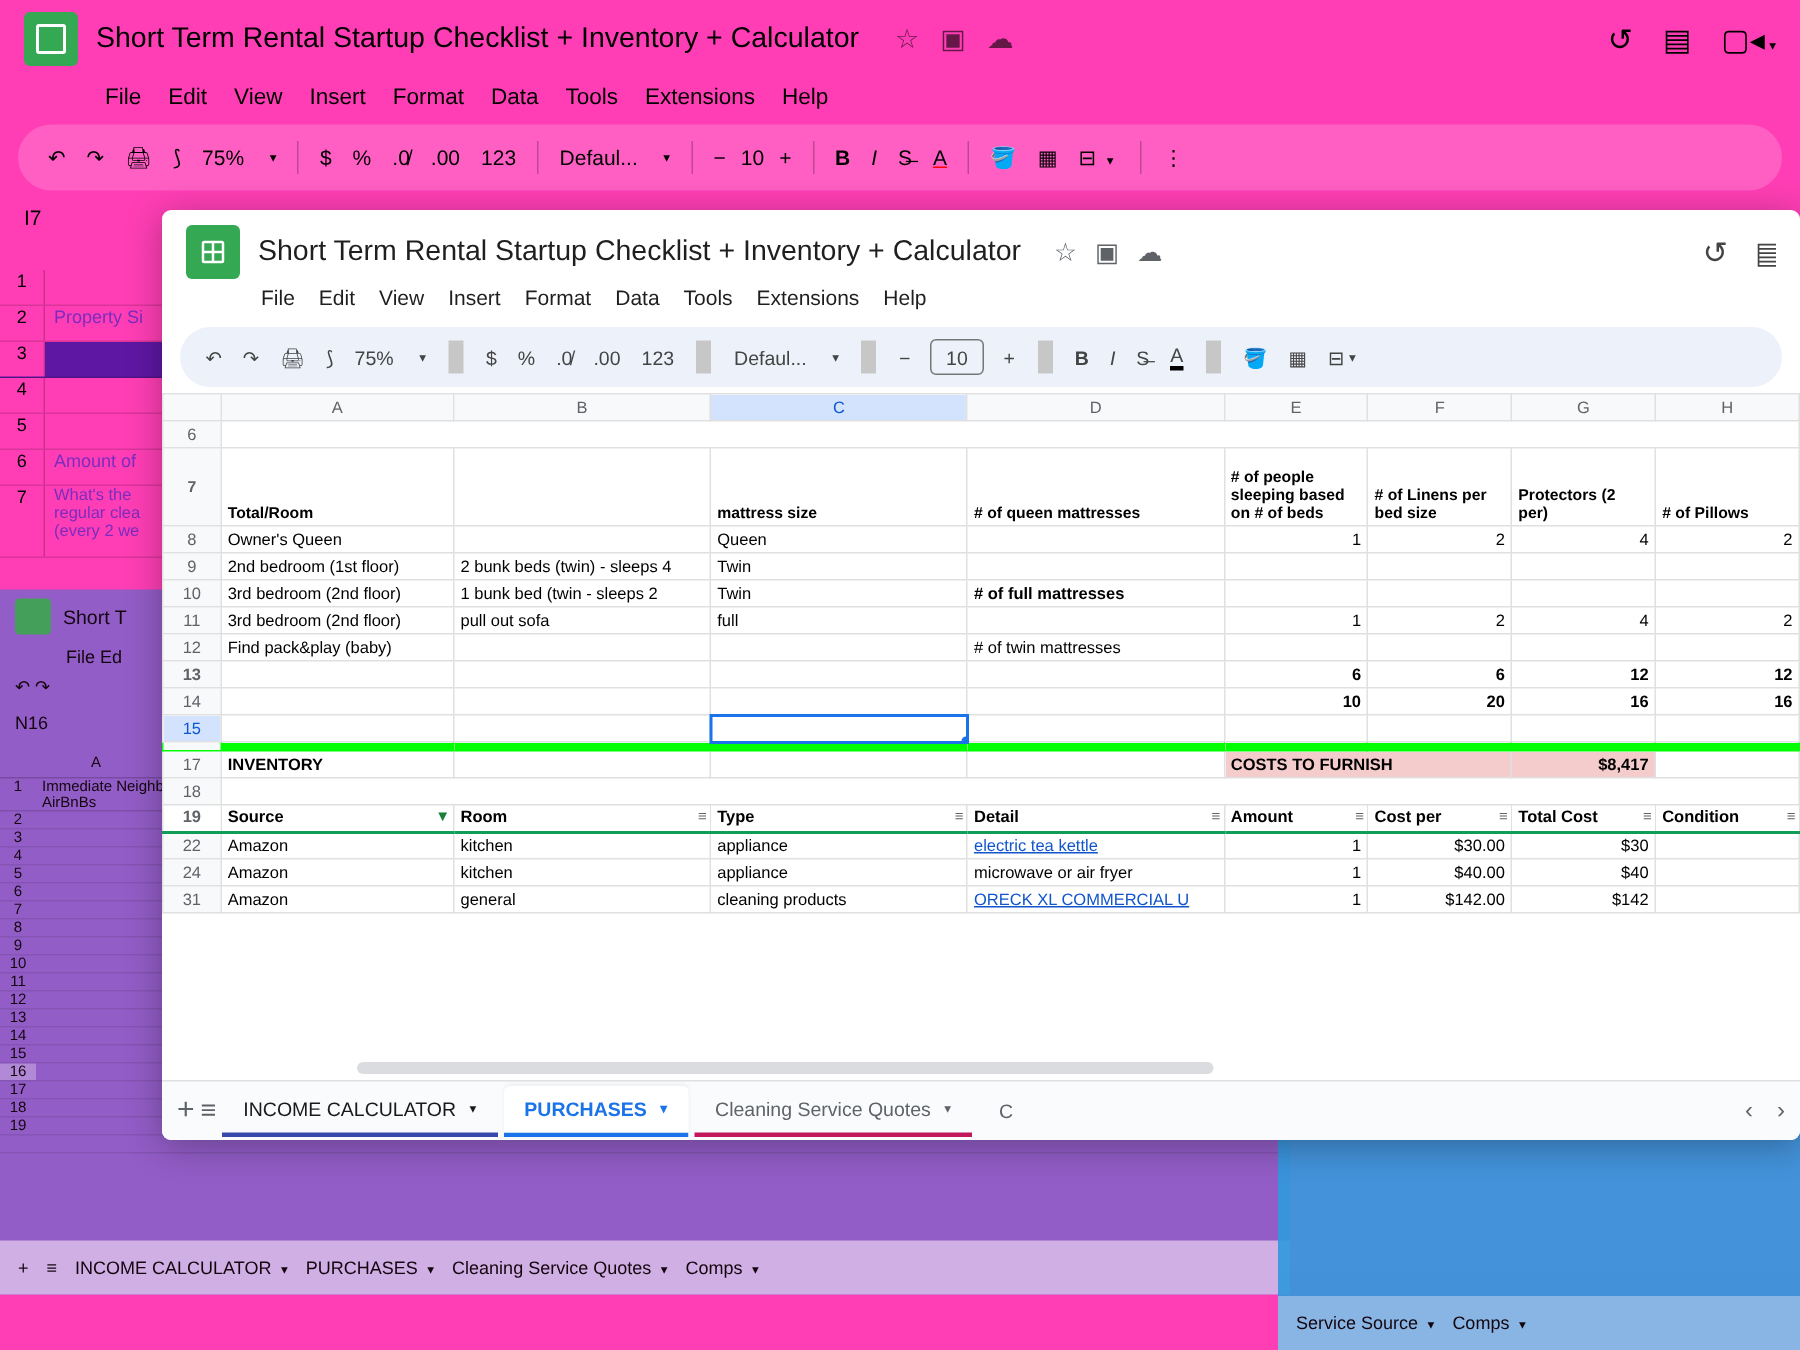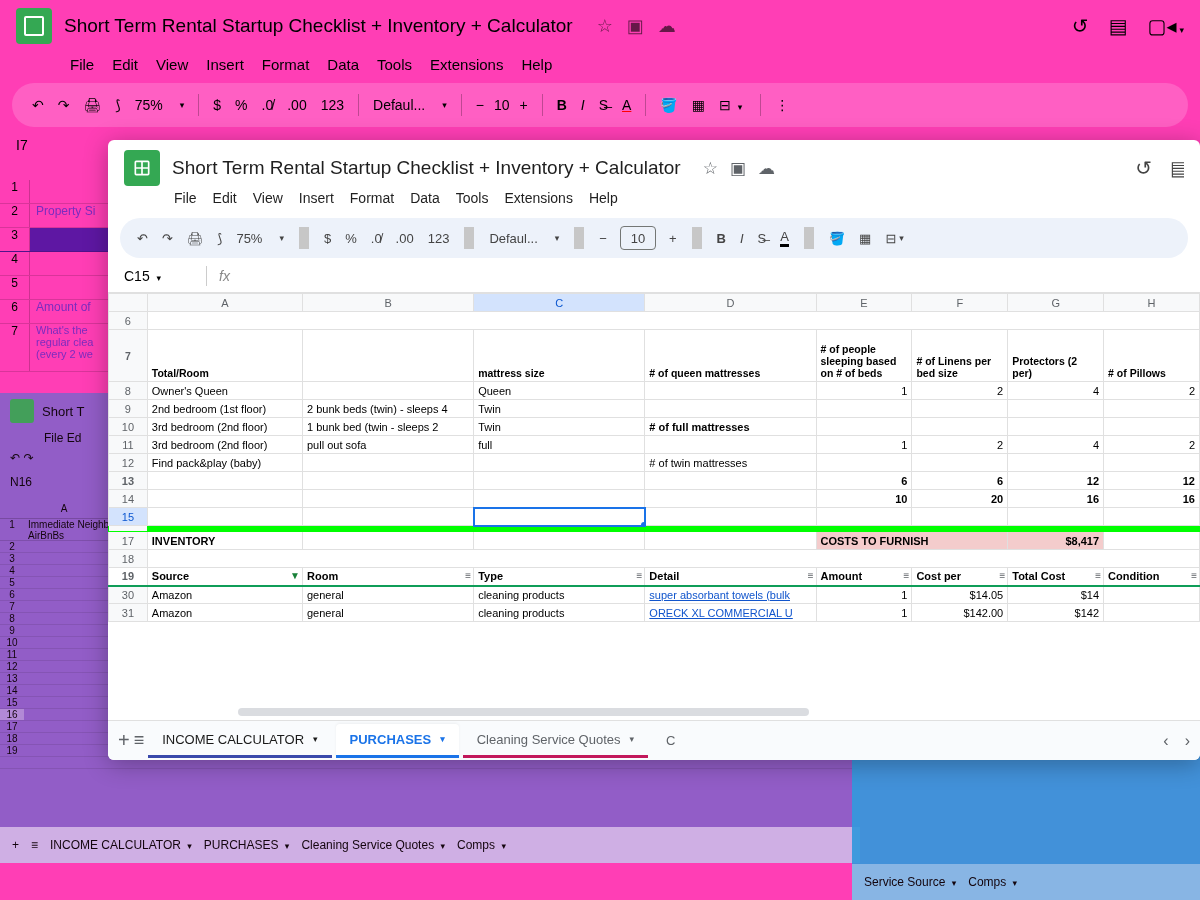--- a/index.html
+++ b/index.html
@@ -342,12 +342,6 @@
     <span>▦</span>
     <span>⊟ <span class="caret">▾</span></span>
   </div>
-  <div class="name-box-row">
-    <div class="name-box"><span>C15</span> <span class="caret">▾</span></div>
-    <div class="fx-sep"></div>
-    <div class="fx">fx</div>
-    <div style="flex:1"></div>
-  </div>
 
   <div class="grid">
     <table>

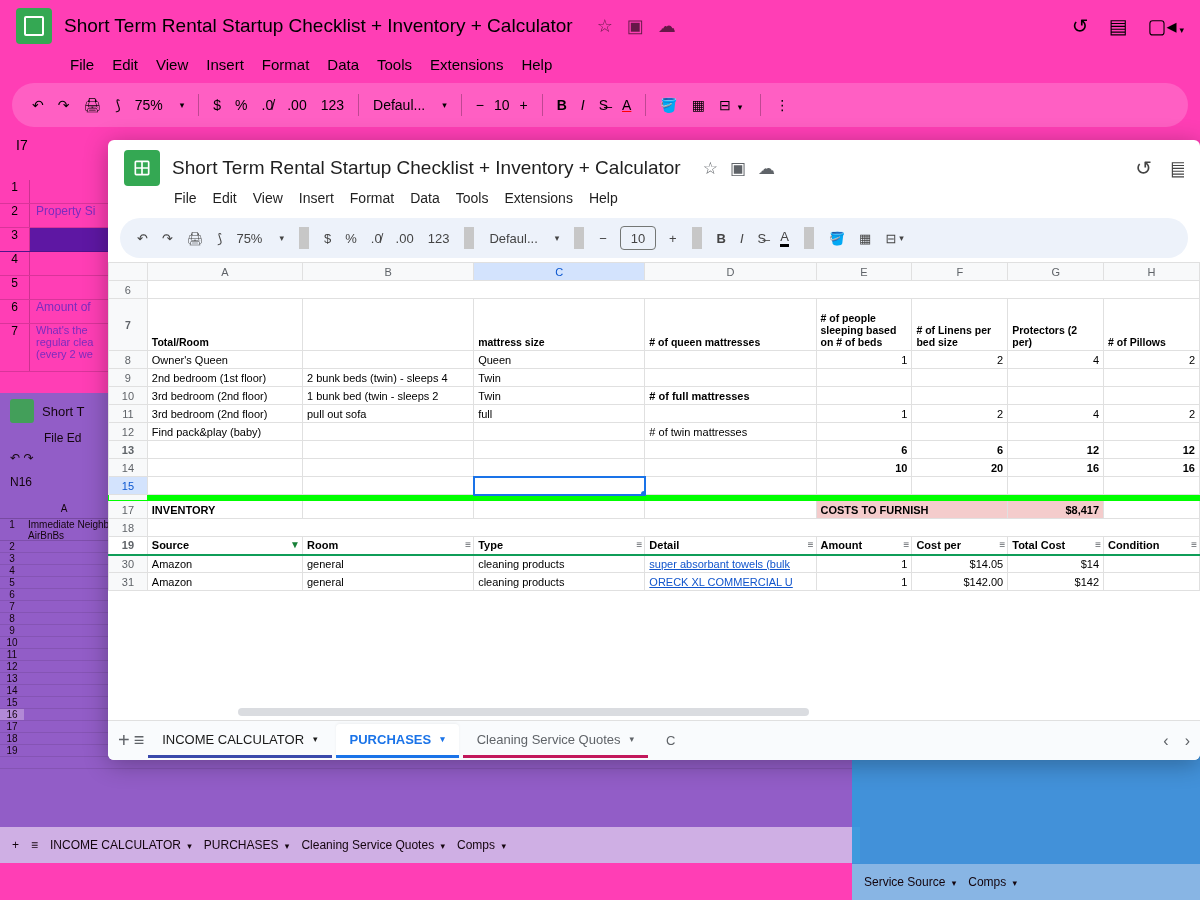--- a/index.html
+++ b/index.html
@@ -514,6 +514,17 @@
       </tbody>
         <tbody id="item-rows">
           <tr>
+            <td class="row-num">22</td>
+            <td>Amazon</td>
+            <td>kitchen</td>
+            <td>appliance</td>
+            <td><span class="link">electric tea kettle</span></td>
+            <td class="num">1</td>
+            <td class="num">$30.00</td>
+            <td class="num">$30</td>
+            <td></td>
+          </tr>
+          <tr>
             <td class="row-num">30</td>
             <td>Amazon</td>
             <td>general</td>

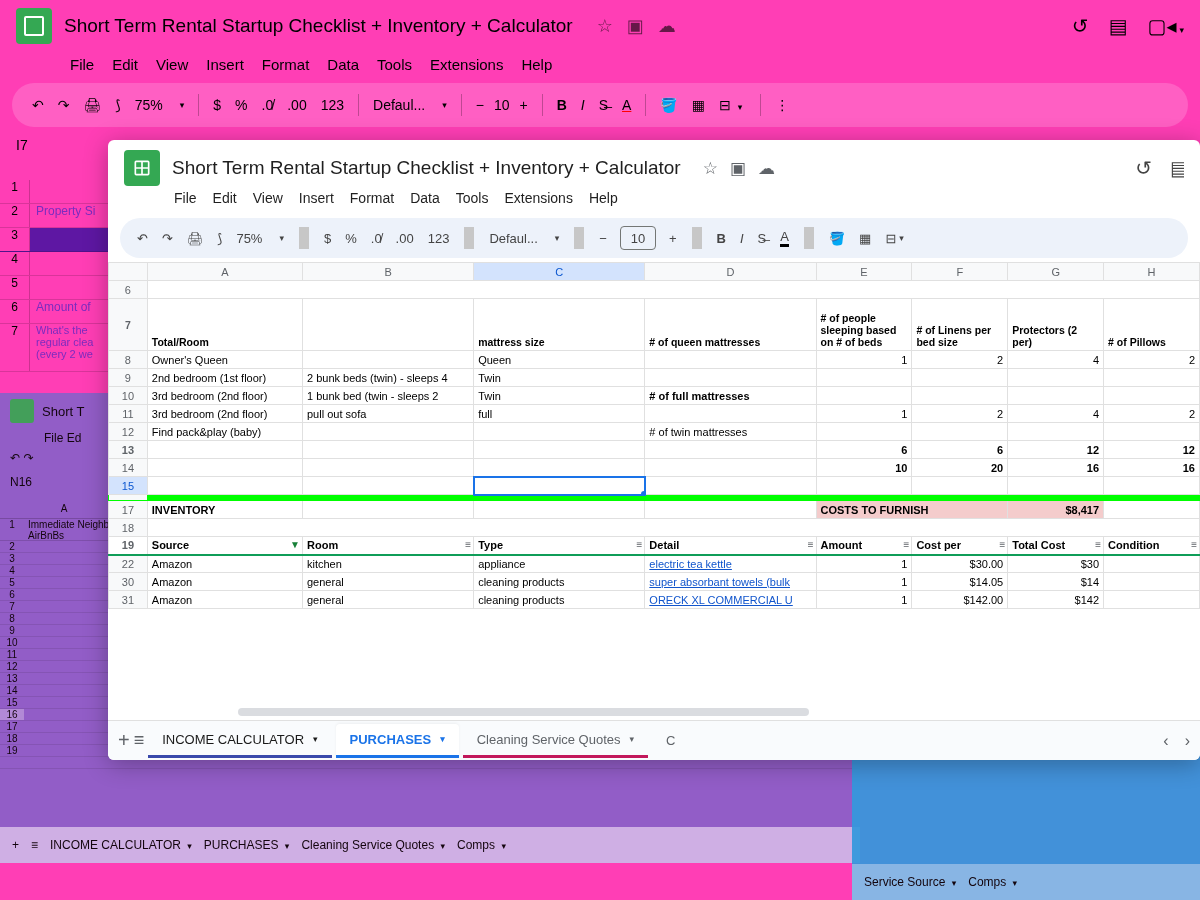--- a/index.html
+++ b/index.html
@@ -525,6 +525,17 @@
             <td></td>
           </tr>
           <tr>
+            <td class="row-num">24</td>
+            <td>Amazon</td>
+            <td>kitchen</td>
+            <td>appliance</td>
+            <td>microwave or air fryer</td>
+            <td class="num">1</td>
+            <td class="num">$40.00</td>
+            <td class="num">$40</td>
+            <td></td>
+          </tr>
+          <tr>
             <td class="row-num">30</td>
             <td>Amazon</td>
             <td>general</td>

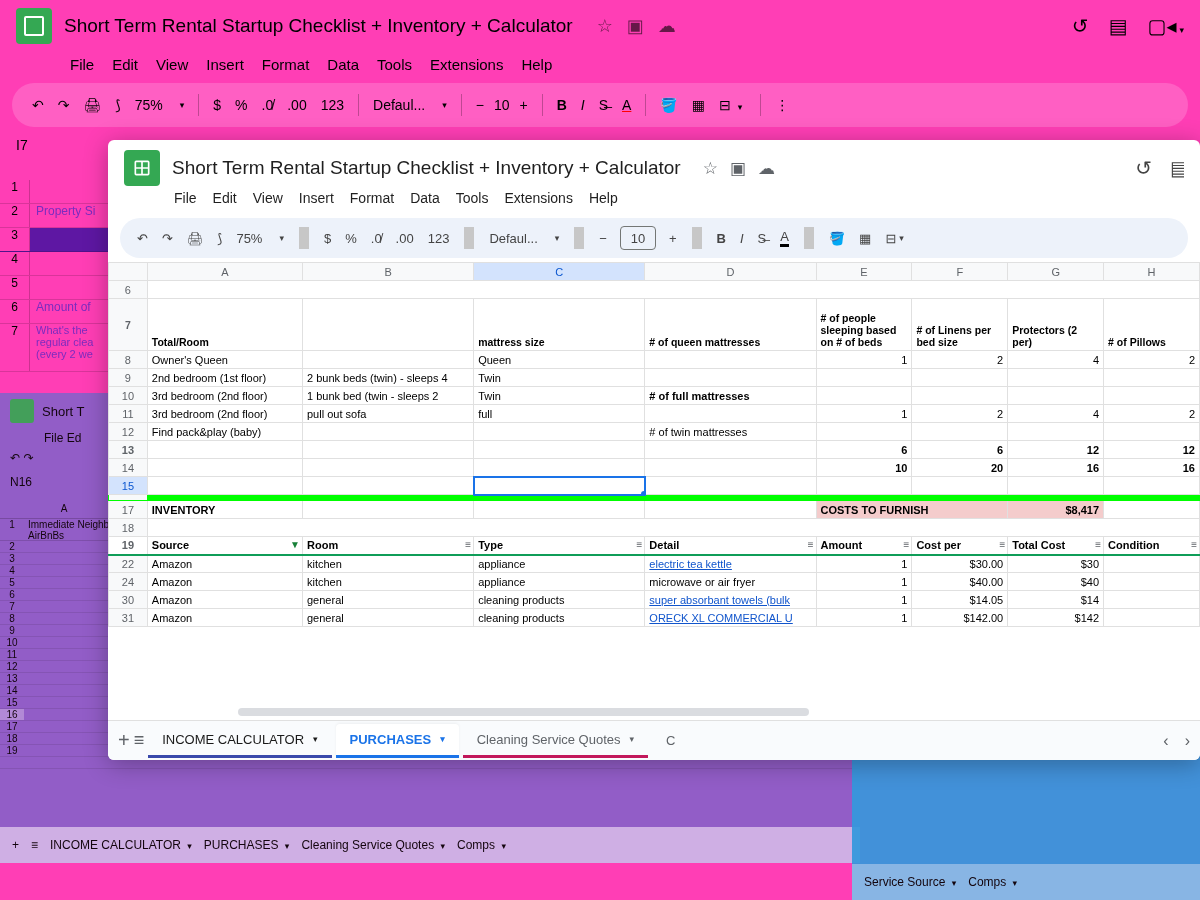--- a/index.html
+++ b/index.html
@@ -536,17 +536,6 @@
             <td></td>
           </tr>
           <tr>
-            <td class="row-num">30</td>
-            <td>Amazon</td>
-            <td>general</td>
-            <td>cleaning products</td>
-            <td><span class="link">super absorbant towels (bulk</span></td>
-            <td class="num">1</td>
-            <td class="num">$14.05</td>
-            <td class="num">$14</td>
-            <td></td>
-          </tr>
-          <tr>
             <td class="row-num">31</td>
             <td>Amazon</td>
             <td>general</td>

